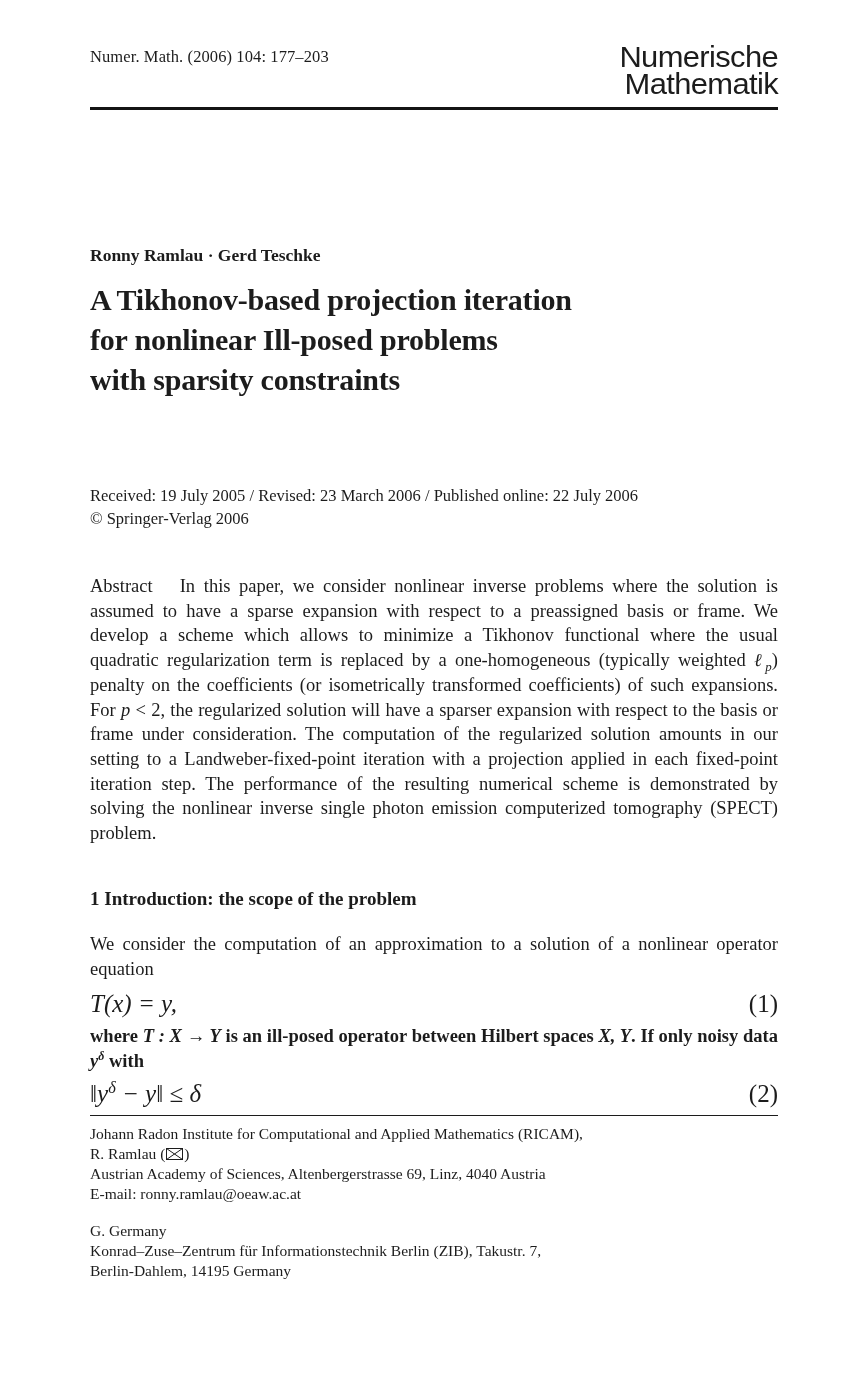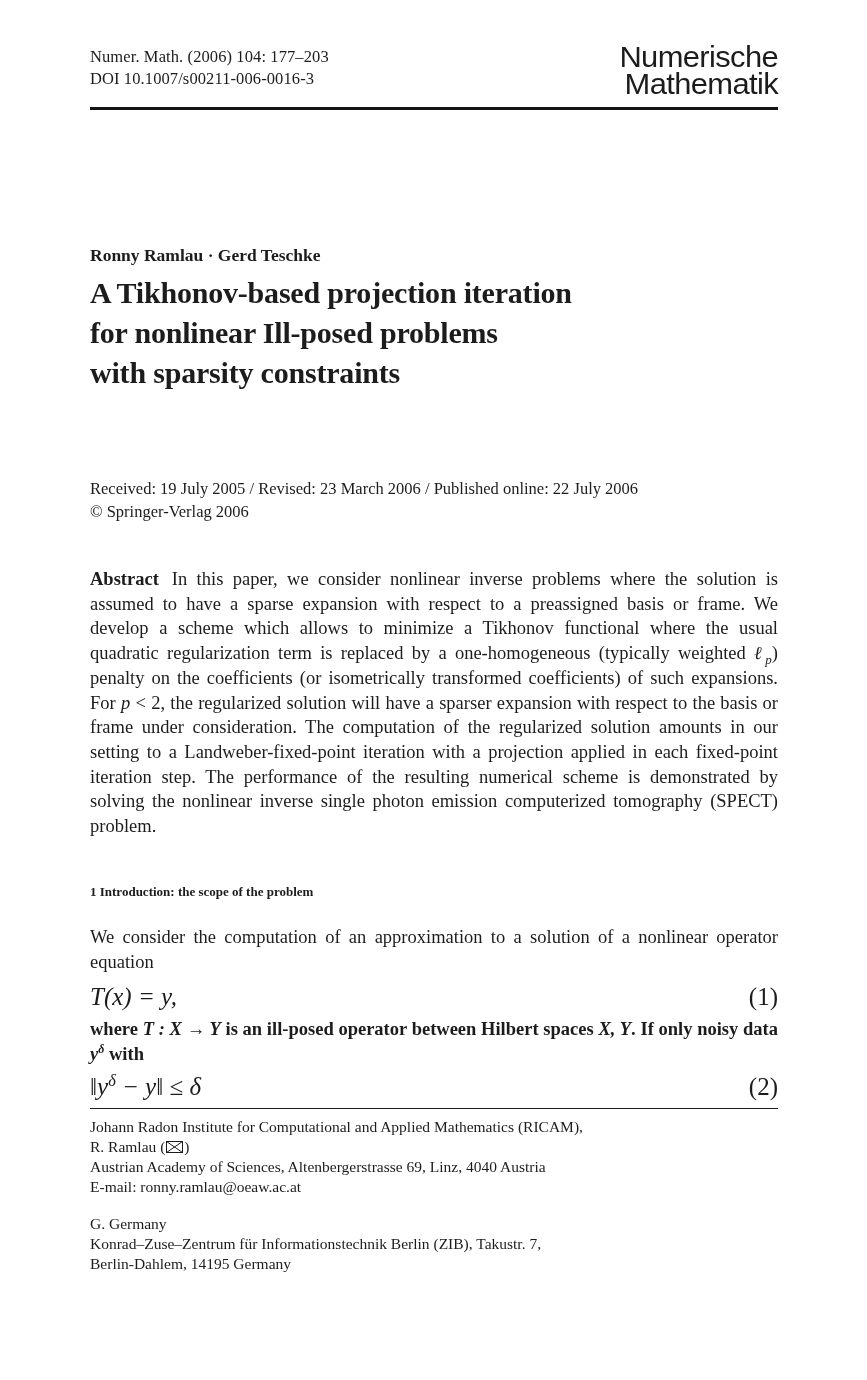--- a/index.html
+++ b/index.html
@@ -81,7 +81,6 @@
   <div class="header-row">
     <div class="header-meta">
       <div>Numer. Math. (2006) 104: 177–203</div>
-      <div>DOI 10.1007/s00211-006-0016-3</div>
     </div>
     <div class="logo">
       <div>Numerische</div>

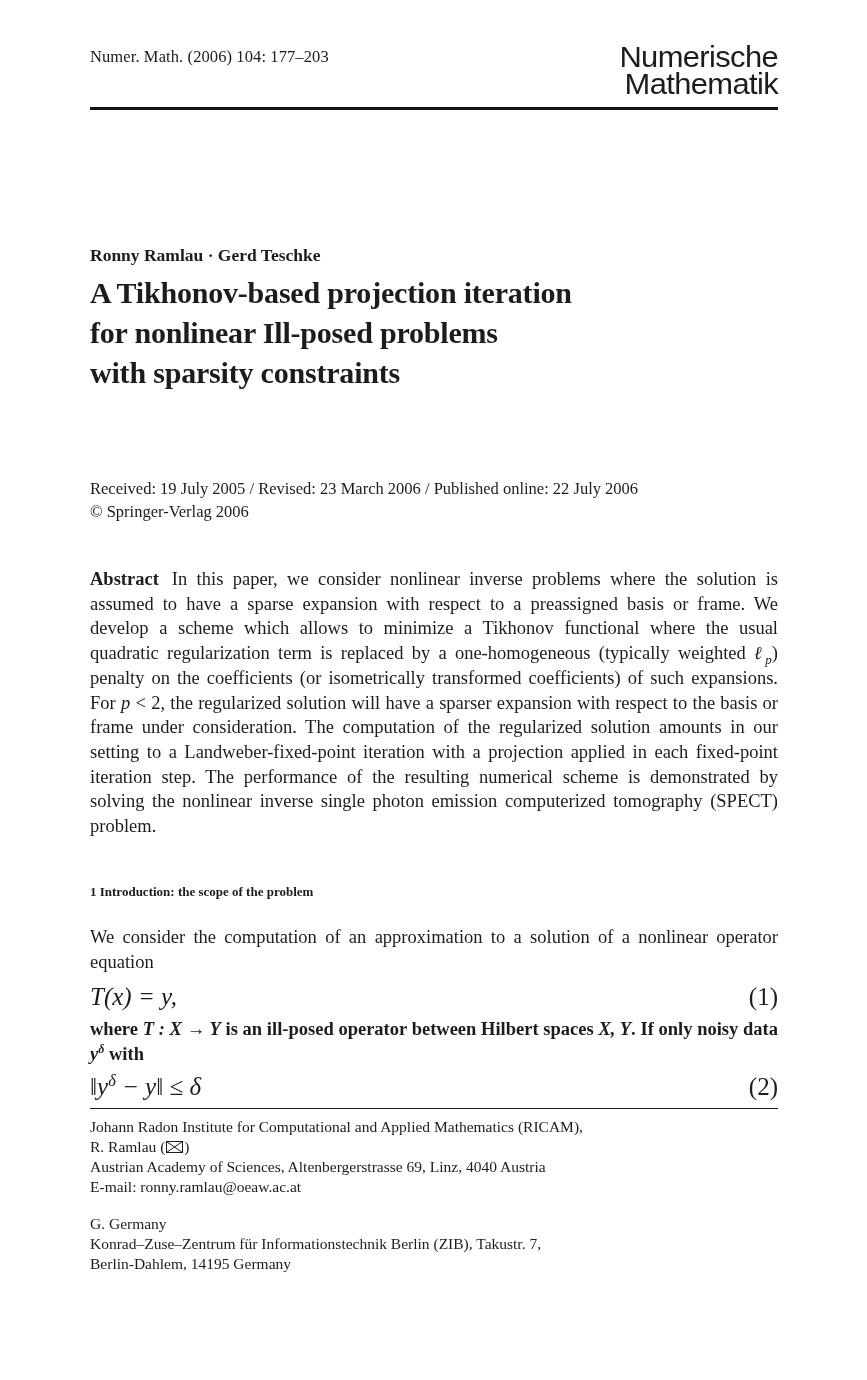--- a/index.html
+++ b/index.html
@@ -35,7 +35,7 @@
   
   .authors { margin-top: 134px; font-size: 17.5px; font-weight: bold; line-height: 22px; }
   .title {
-    margin-top: 7px;
+    margin-top: 14px;
     font-size: 30px; font-weight: bold; line-height: 40px;
     letter-spacing: -0.2px;
     white-space: pre-line;

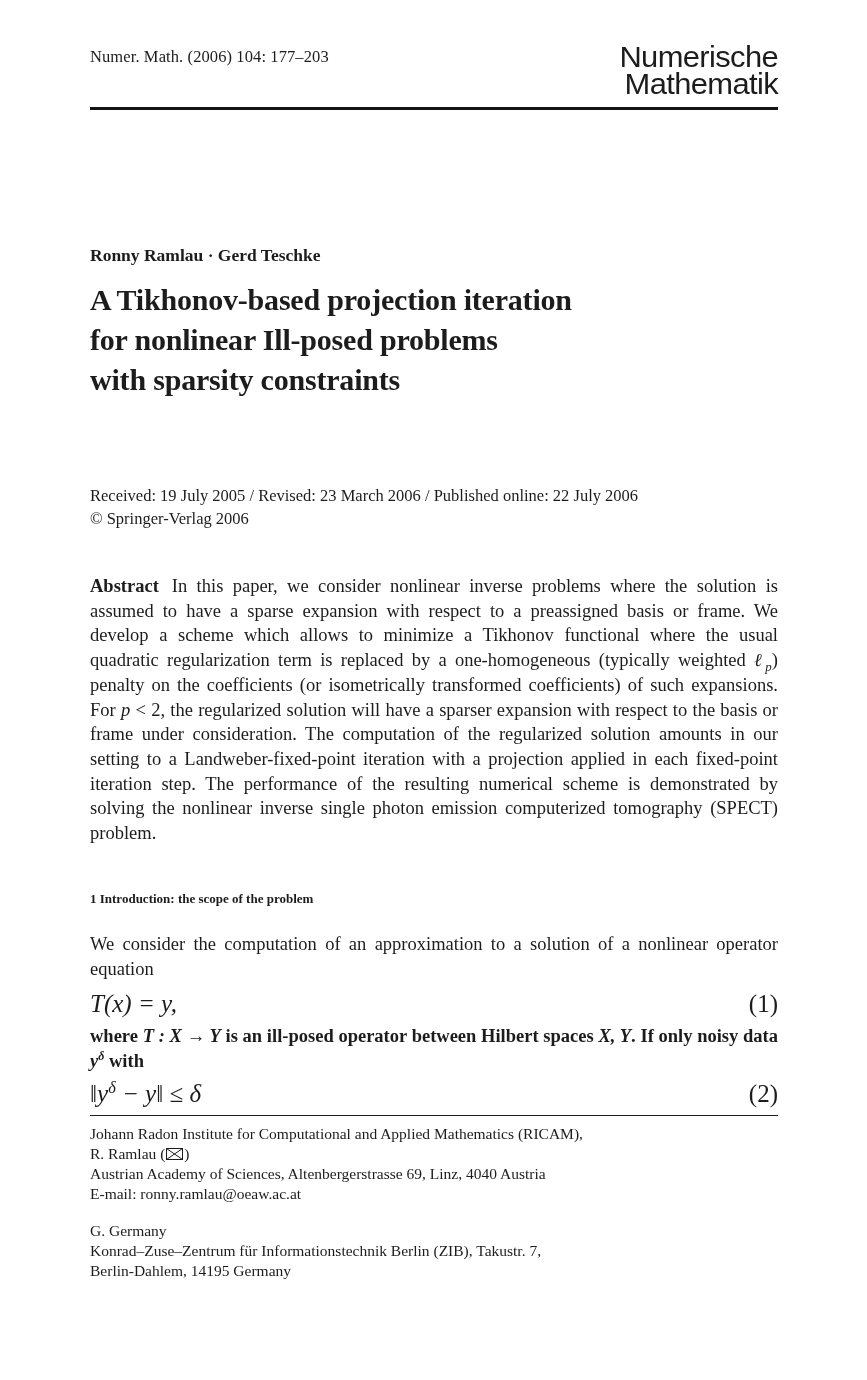--- a/index.html
+++ b/index.html
@@ -48,7 +48,7 @@
     font-size: 18.5px; line-height: 24.7px;
     text-align: justify;
   }
-  .abs-label { font-weight: bold; margin-right: 13px; }
+  .abs-label { font-weight: normal; margin-right: 27px; }
   .mi { font-style: italic; }
   sub.mi { font-size: 0.7em; line-height: 0; }
   sup.msup { font-size: 0.65em; line-height: 0; vertical-align: super; font-style: italic; }

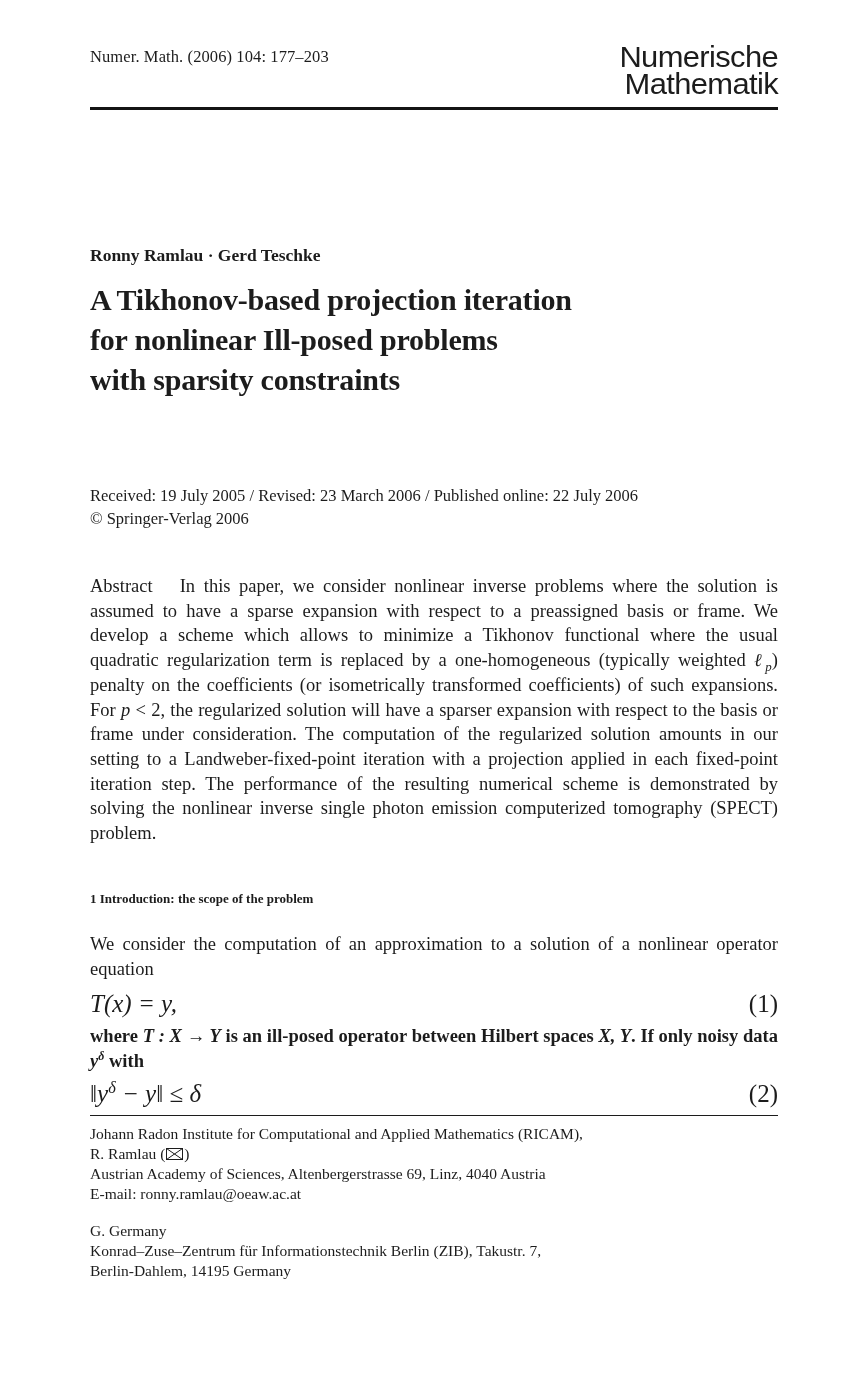--- a/index.html
+++ b/index.html
@@ -53,7 +53,7 @@
   sub.mi { font-size: 0.7em; line-height: 0; }
   sup.msup { font-size: 0.65em; line-height: 0; vertical-align: super; font-style: italic; }
   
-  .sec-heading { margin-top: 41px; font-size: 13px; font-weight: bold; line-height: 24px; }
+  .sec-heading { margin-top: 41px; font-size: 19px; font-weight: bold; line-height: 24px; }
   .body-par { font-size: 18.5px; line-height: 25px; text-align: justify; }
   .par-1 { margin-top: 21px; }
   .par-2 { margin-top: 7px; font-weight: bold; }

